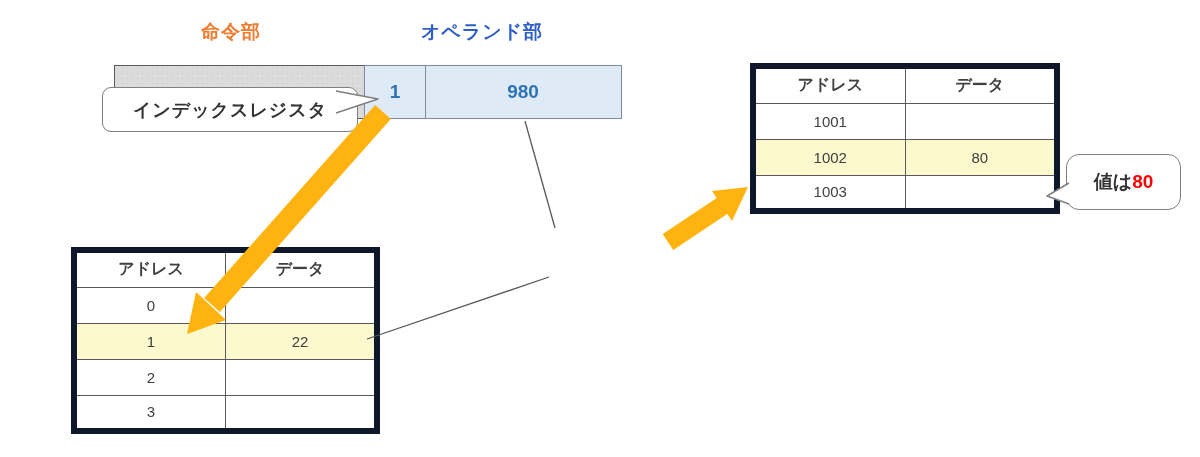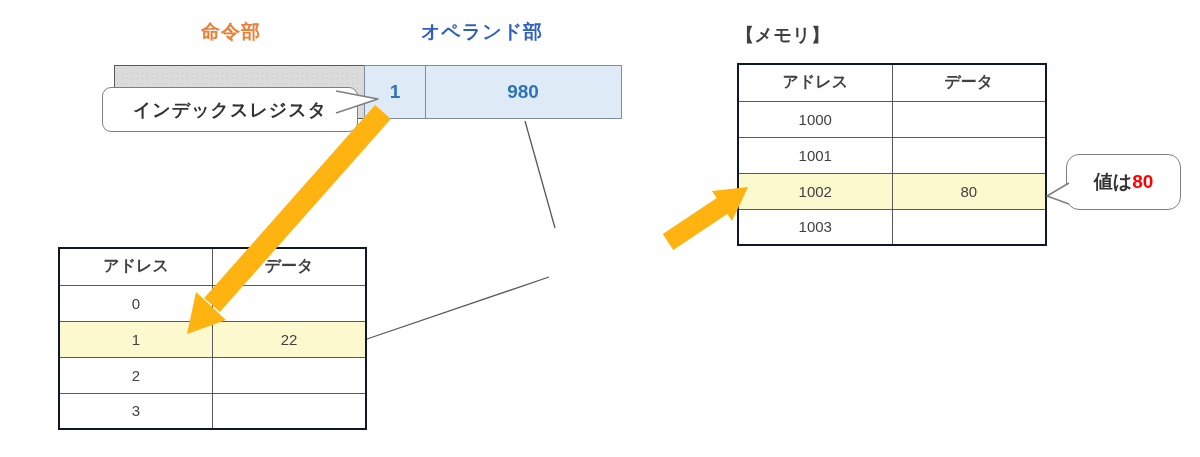--- a/index.html
+++ b/index.html
@@ -82,7 +82,6 @@
 
   <div class="abs callout co-index">インデックスレジスタ</div>
 
-  <div class="abs sec-title mem-title">【メモリ】</div>
   <table class="tbl mem-tbl">
     <tbody>
         <tr class="head">

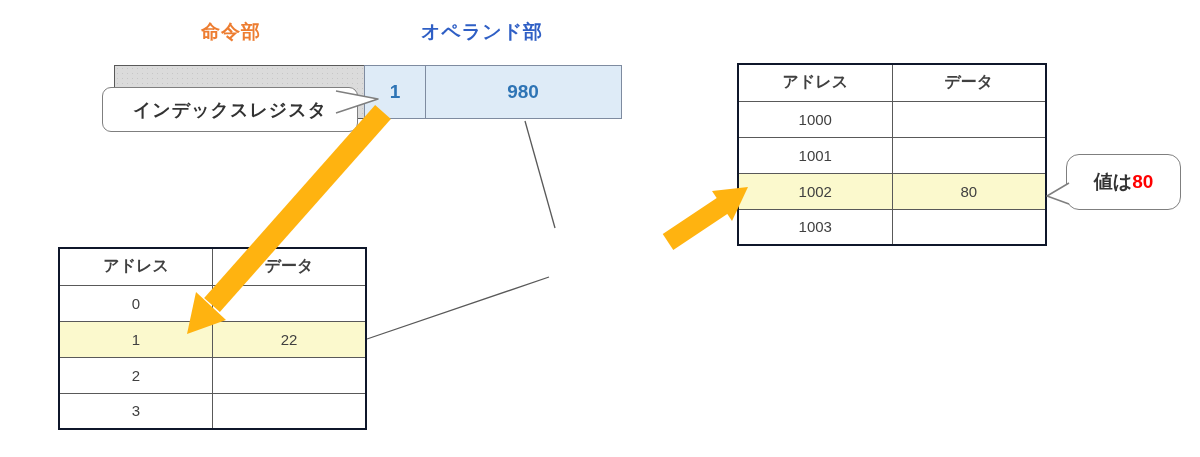--- a/index.html
+++ b/index.html
@@ -35,7 +35,7 @@
 
   table.tbl {
     position:absolute; border-collapse:collapse; table-layout:fixed;
-    background:#ffffff; border:2px solid #0f172a;
+    background:#ffffff; border:6px solid #0f172a;margin-left:13px;
   }
   table.tbl td {
     border:1px solid #595959; text-align:center; vertical-align:middle;

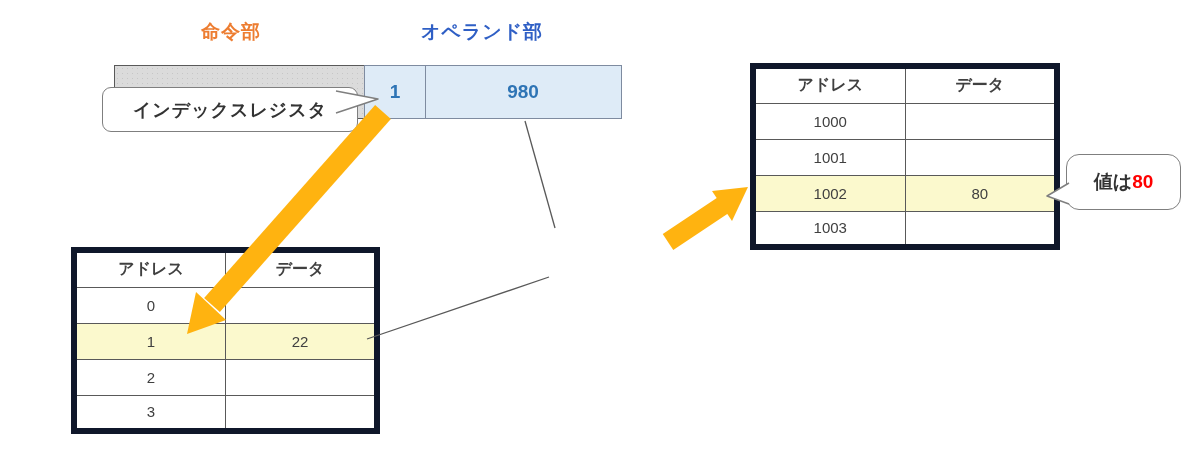--- a/index.html
+++ b/index.html
@@ -89,10 +89,6 @@
       <td>データ</td>
     </tr>
     <tr>
-      <td>1000</td>
-      <td></td>
-    </tr>
-    <tr>
       <td>1001</td>
       <td></td>
     </tr>

